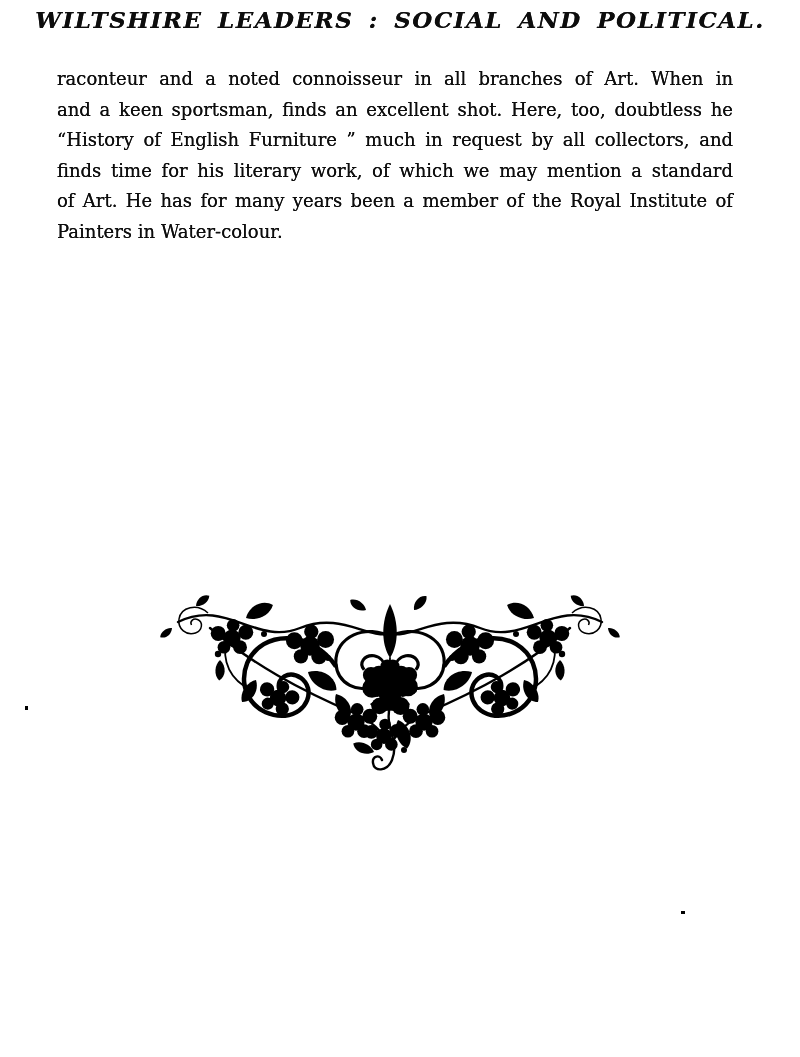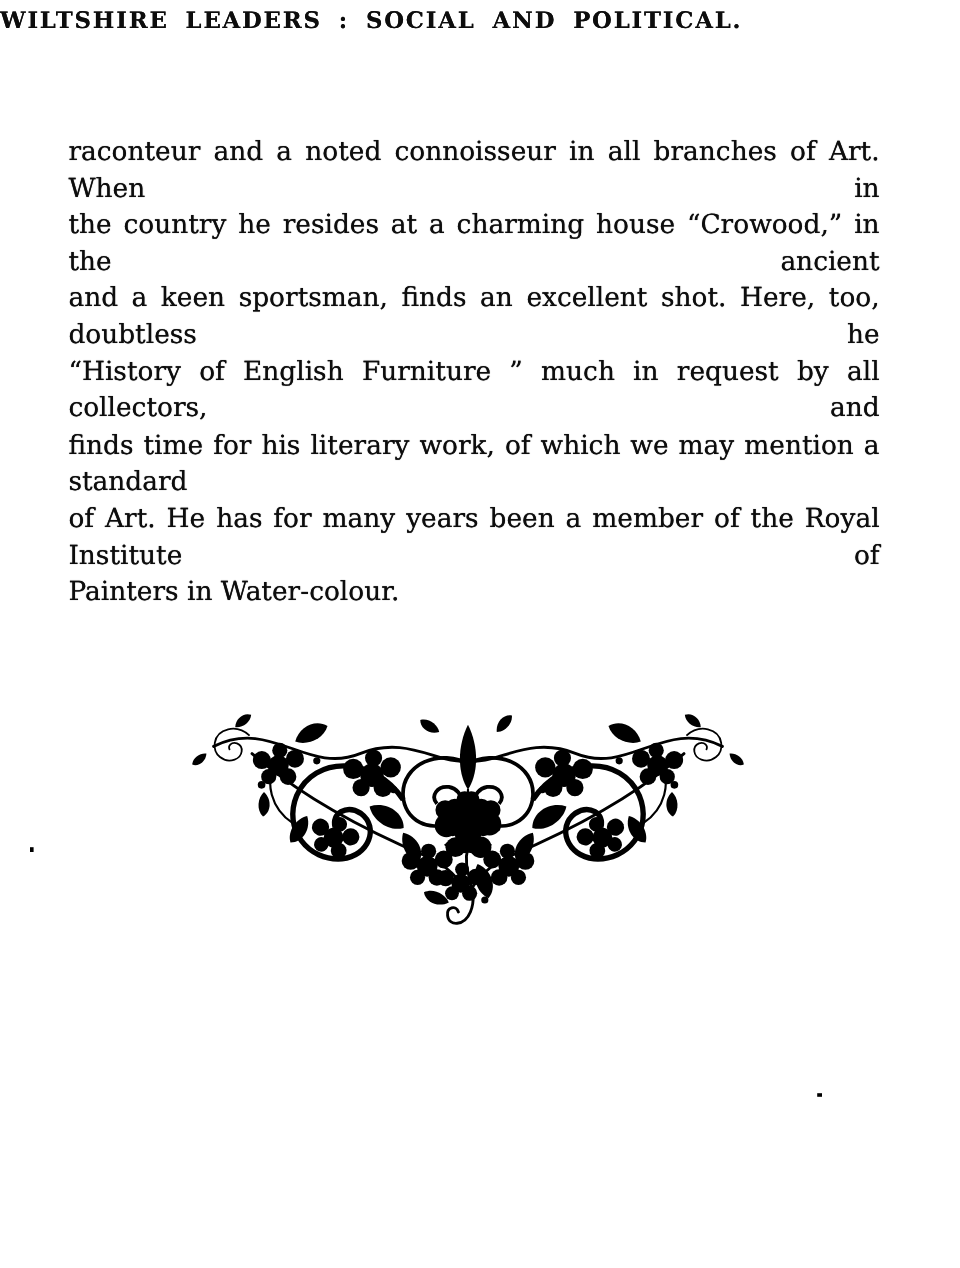--- a/index.html
+++ b/index.html
@@ -20,9 +20,11 @@
     top: 6px;
     left: 0;
     width: 100%;
+    text-align: center;
     font-family: "DejaVu Serif", "Liberation Serif", serif;
+    font-style: italic;
     font-weight: bold;
-    font-size: 19px;
+    font-size: 23px;
     letter-spacing: 1.5px;
     word-spacing: 6px;
     color: #0d0d0d;

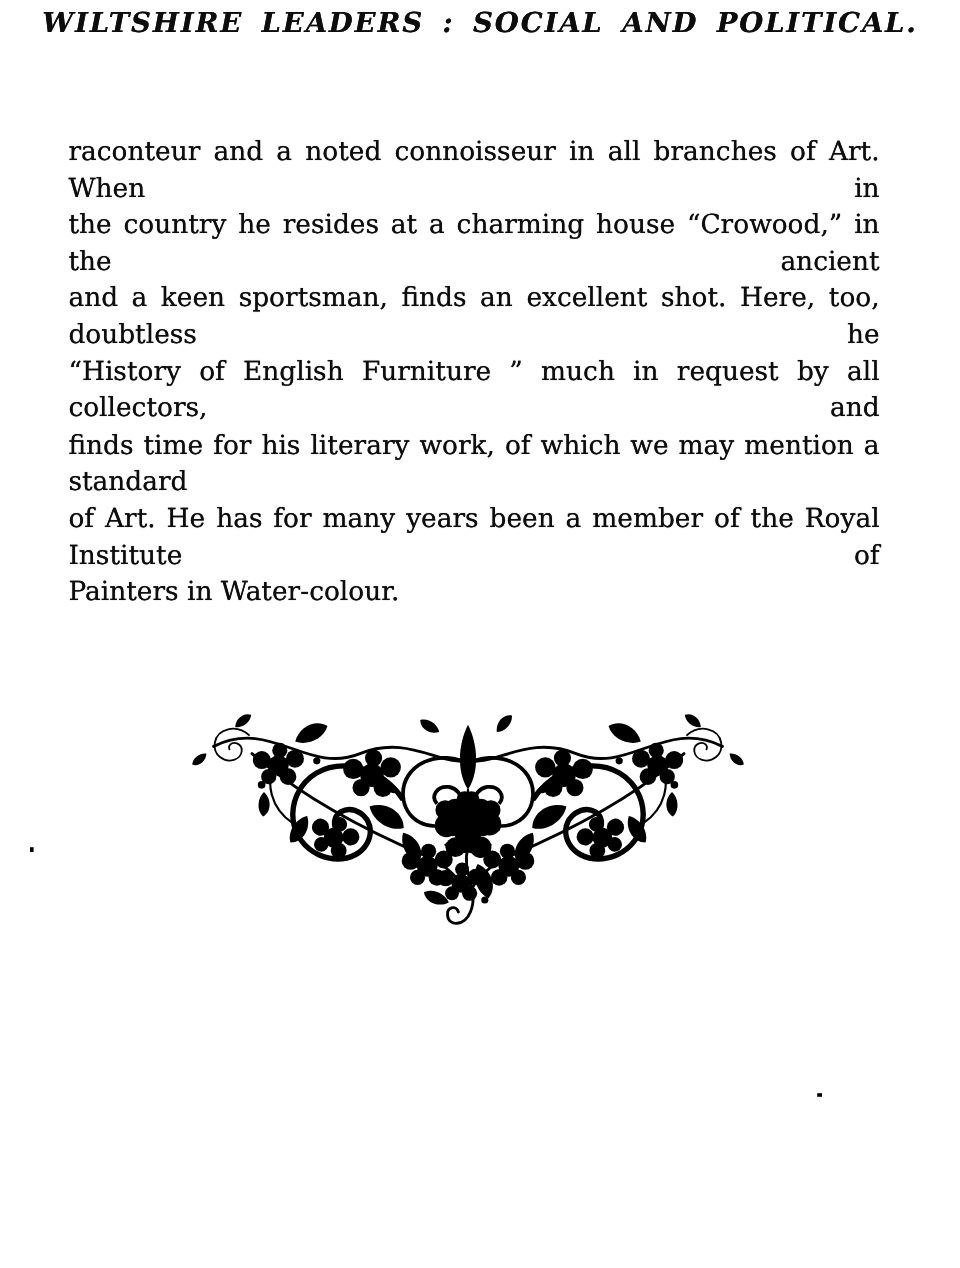--- a/index.html
+++ b/index.html
@@ -36,11 +36,10 @@
     top: 64px;
     width: 676px;
     font-family: "DejaVu Serif", "Liberation Serif", serif;
-    font-size: 22px;
+    font-size: 18px;
     line-height: 30.6px;
     color: #0d0d0d;
     text-shadow: 0 0 0.6px rgba(0,0,0,0.9);
-    margin-top: 48px;
   }
   .line {
     text-align: justify;

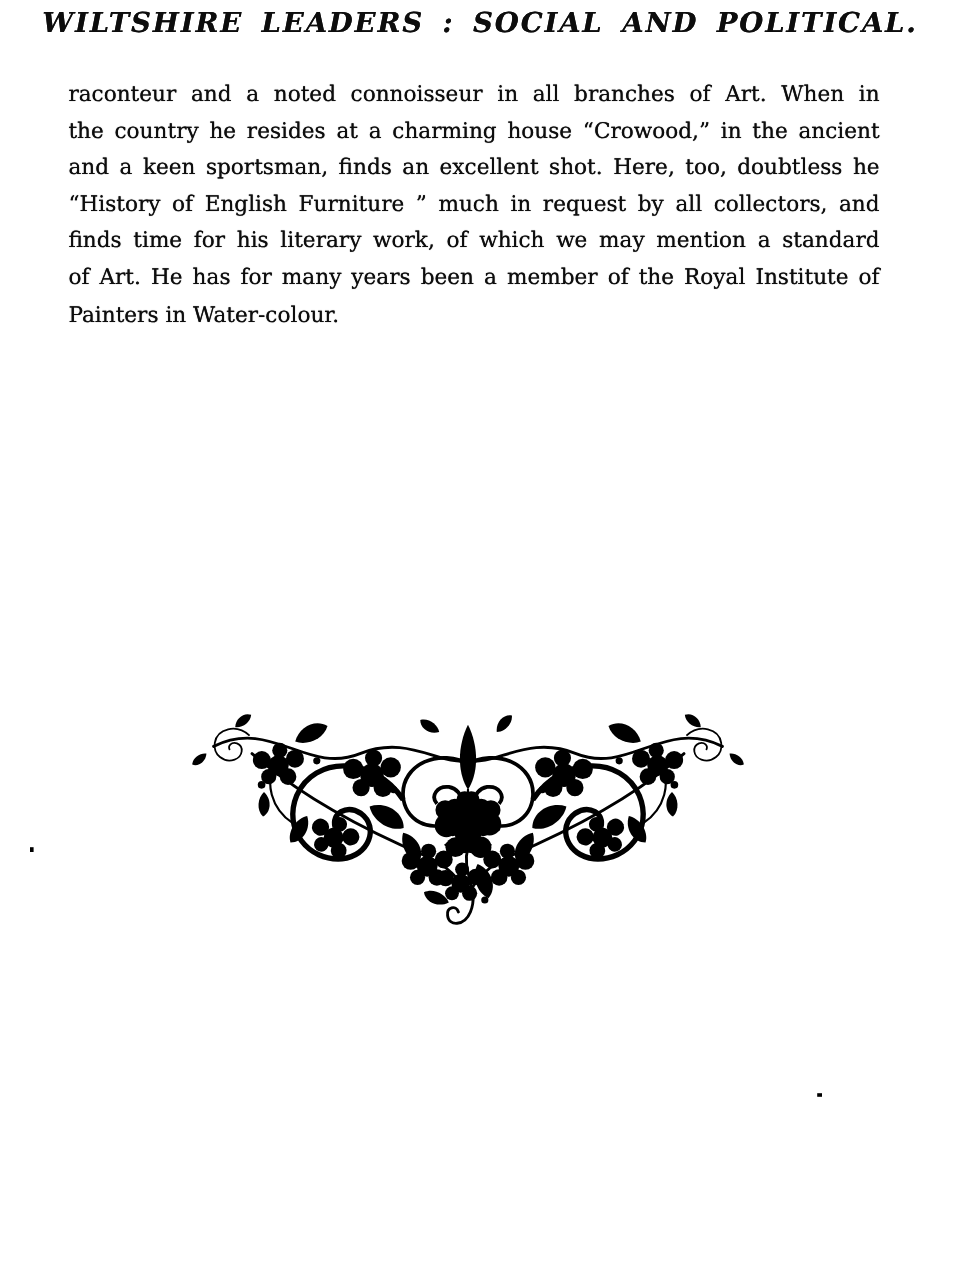--- a/index.html
+++ b/index.html
@@ -87,7 +87,6 @@
 
   <div class="body-text">
     <div class="line">raconteur and a noted connoisseur in all branches of Art.  When in</div>
-    <div class="line">the country he resides at a charming house “Crowood,” in the ancient</div>
     <div class="line">and a keen sportsman, finds an excellent shot.  Here, too, doubtless he</div>
     <div class="line">“History of English Furniture ” much in request by all collectors, and</div>
     <div class="line">finds time for his literary work, of which we may mention a standard</div>

